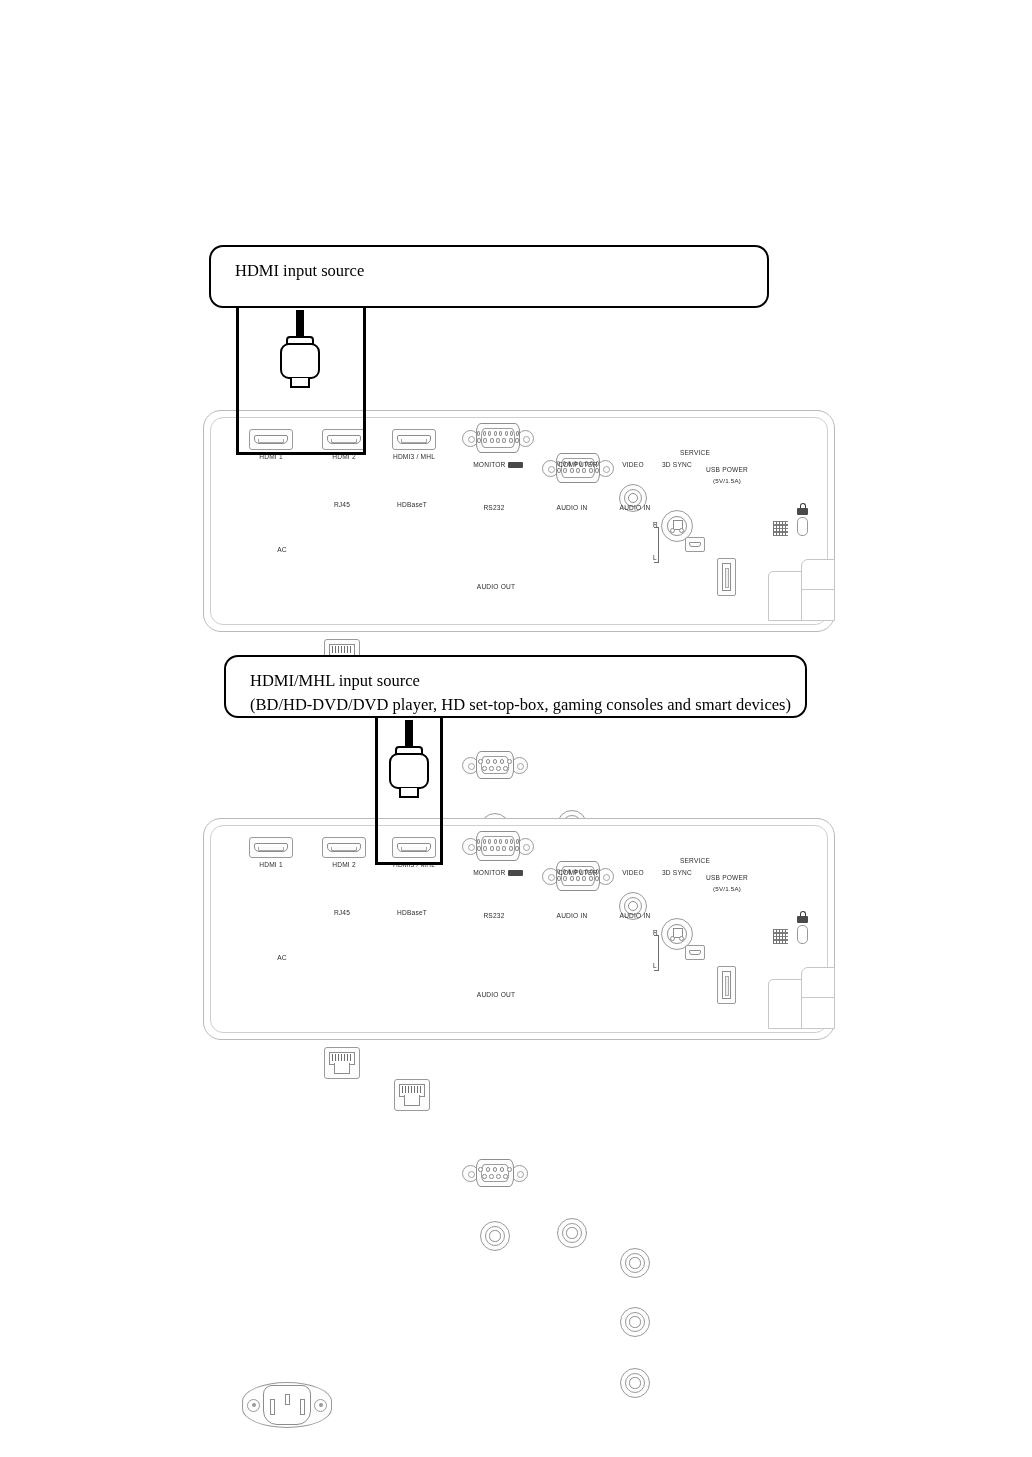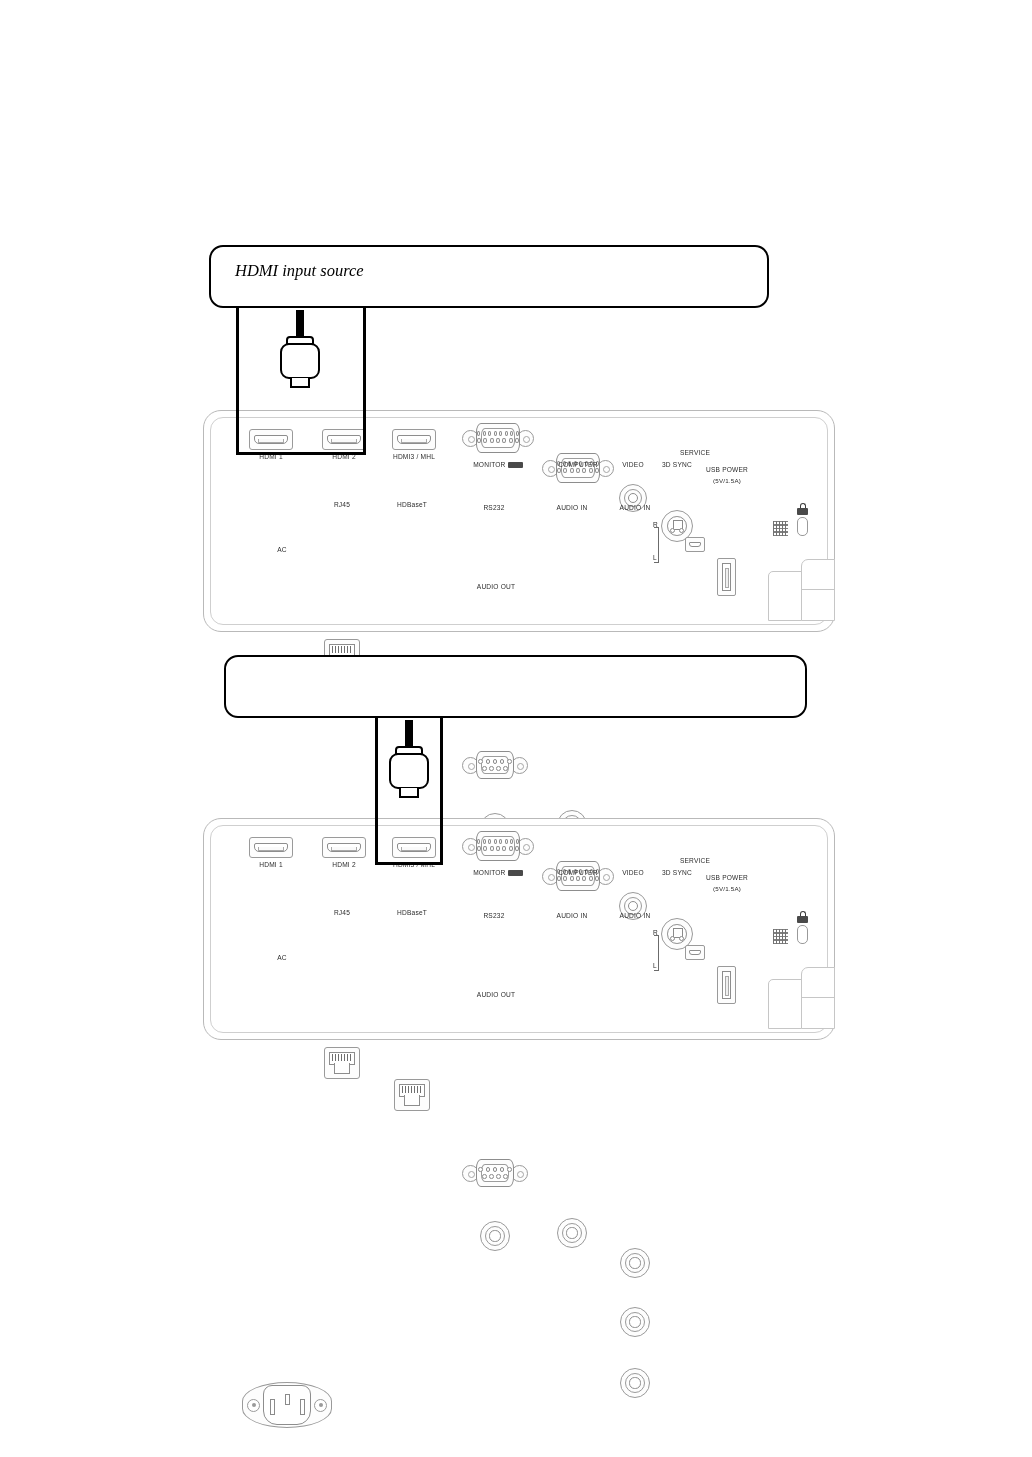--- a/index.html
+++ b/index.html
@@ -267,7 +267,7 @@
 </head>
 <body>
 
-<div class="callout" style="left:209px;top:245px;width:560px;height:63px;font-style:italic;">
+<div class="callout" style="left:209px;top:245px;width:560px;height:63px;">
   <div class="line">HDMI input source</div>
 </div>
 

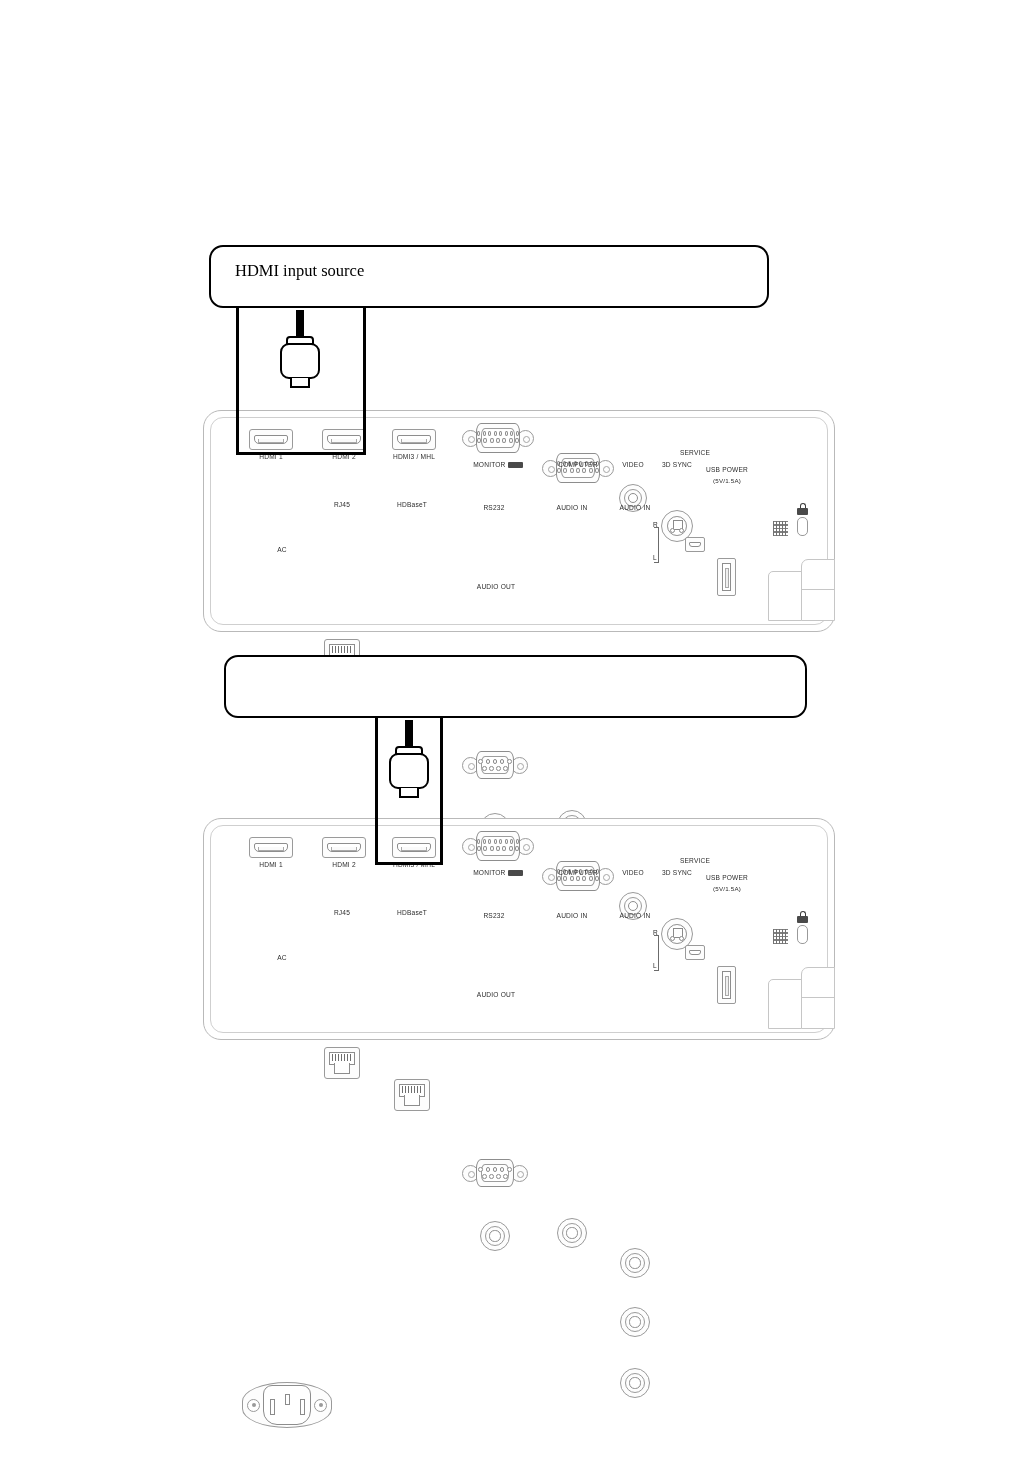--- a/index.html
+++ b/index.html
@@ -458,6 +458,7 @@
 </div>
 
 <div class="callout" style="left:224px;top:655px;width:583px;height:63px;">
+  <div class="line">HDMI/MHL input source</div>
 </div>
 
 <div class="leader" style="left:375px;top:716px;width:68px;height:152px;">

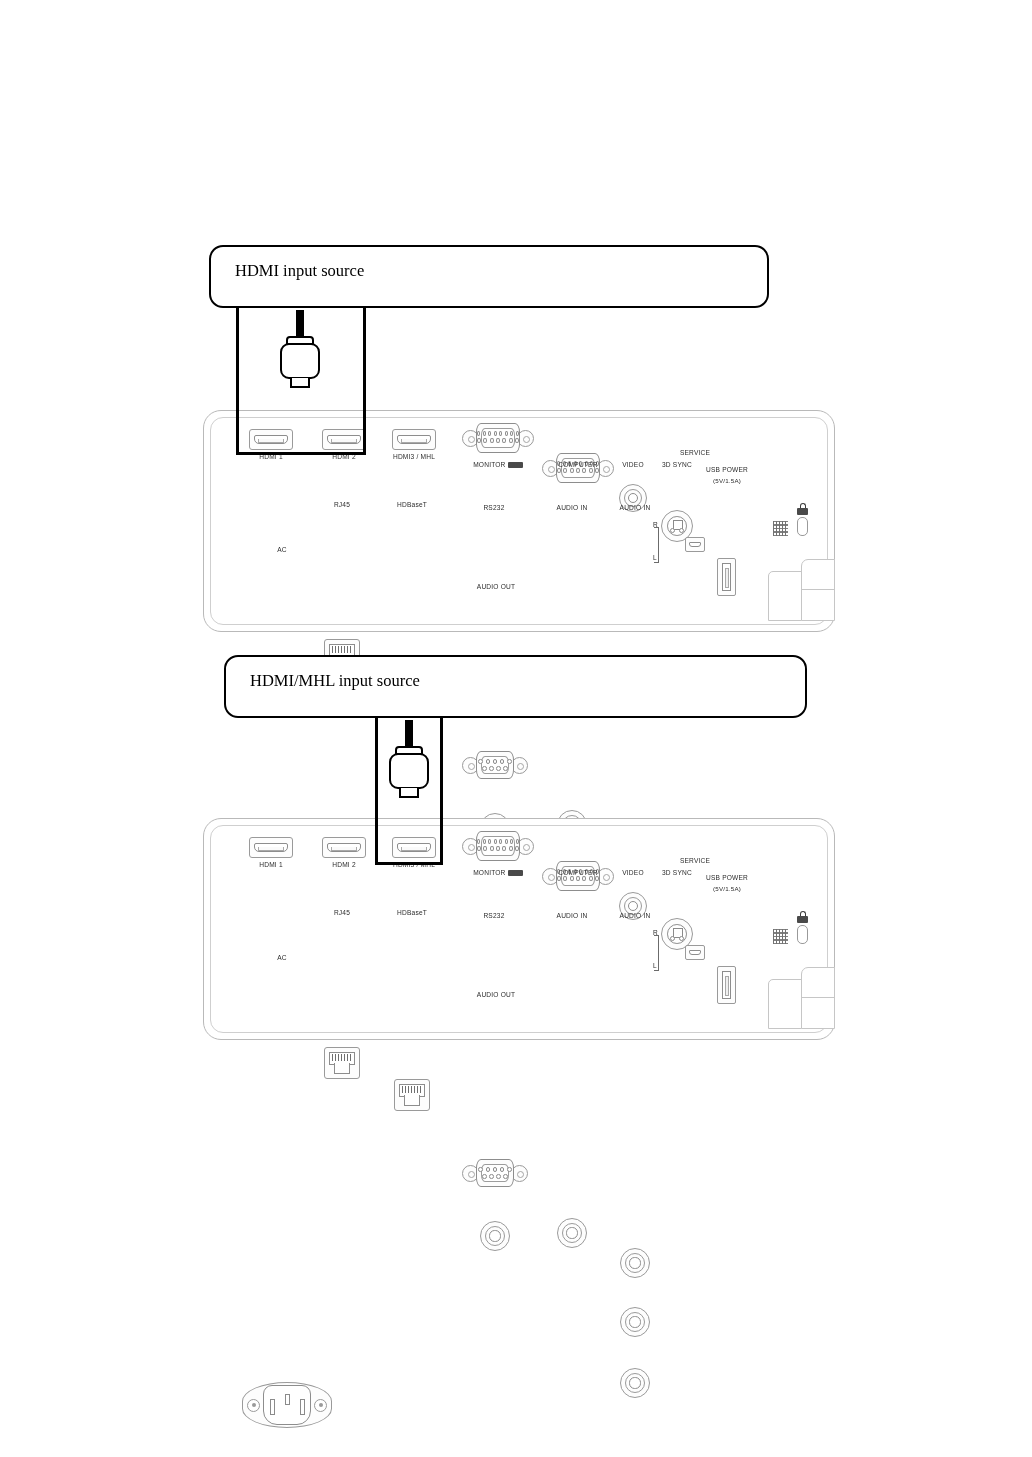--- a/index.html
+++ b/index.html
@@ -459,6 +459,7 @@
 
 <div class="callout" style="left:224px;top:655px;width:583px;height:63px;">
   <div class="line">HDMI/MHL input source</div>
+  <div class="line">(BD/HD-DVD/DVD player, HD set-top-box, gaming consoles and smart devices)</div>
 </div>
 
 <div class="leader" style="left:375px;top:716px;width:68px;height:152px;">

